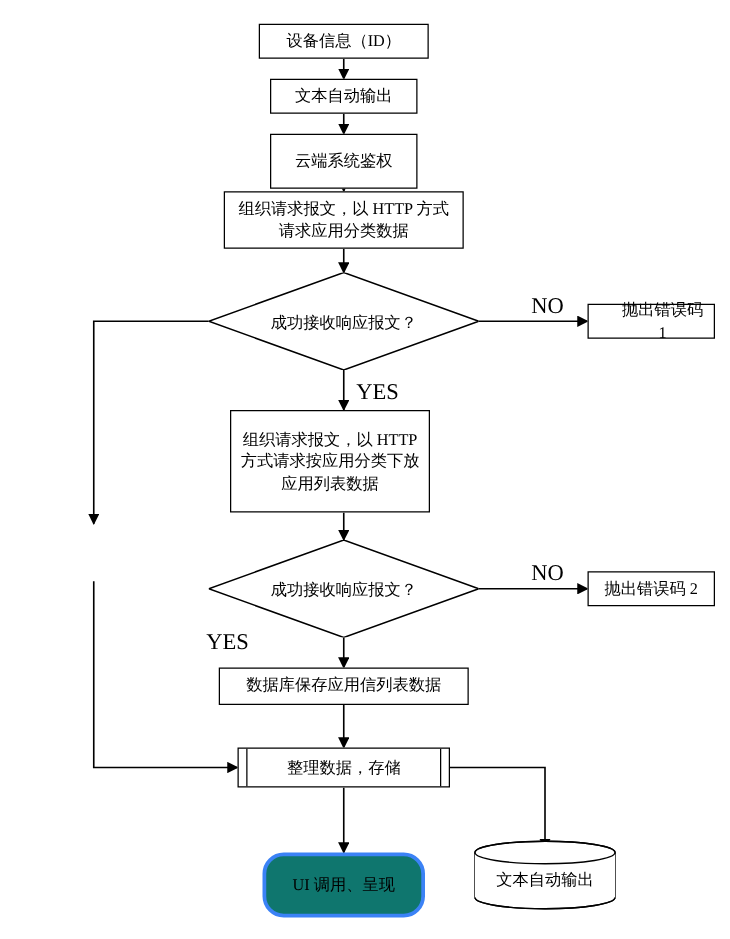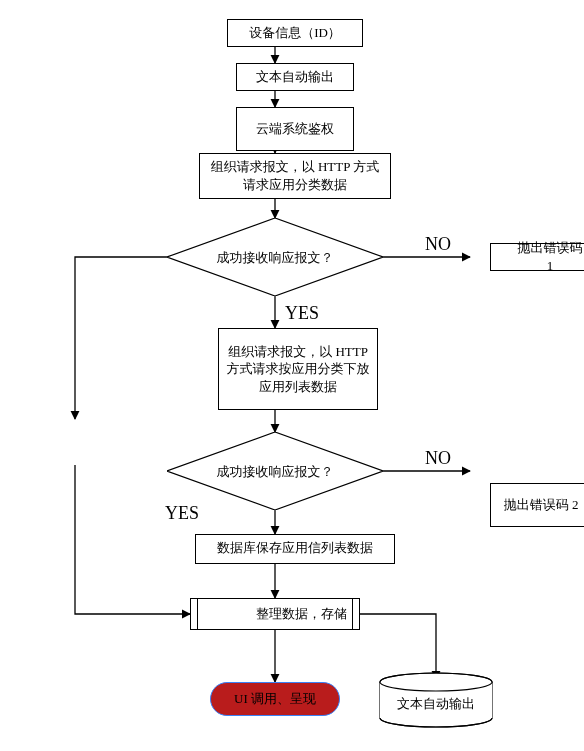--- a/index.html
+++ b/index.html
@@ -29,7 +29,6 @@
   .box {
     border: 1px solid #000;
     background: #fff;
-    margin-left: 20px;
   }
   .subproc {
     border: 1px solid #000;

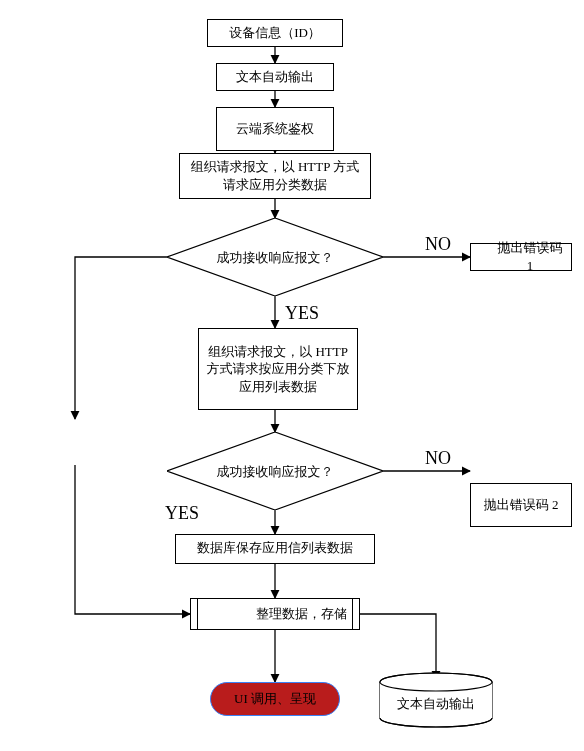--- a/index.html
+++ b/index.html
@@ -126,7 +126,7 @@
     <span>抛出错误码 1</span>
   </div>
 
-  <div class="node box" style="left:198px; top:328px; width:160px; height:82px;">
+  <div class="node box" style="left:184px; top:328px; width:160px; height:82px;">
     <span>组织请求报文，以 HTTP 方式请求按应用分类下放应用列表数据</span>
   </div>
 

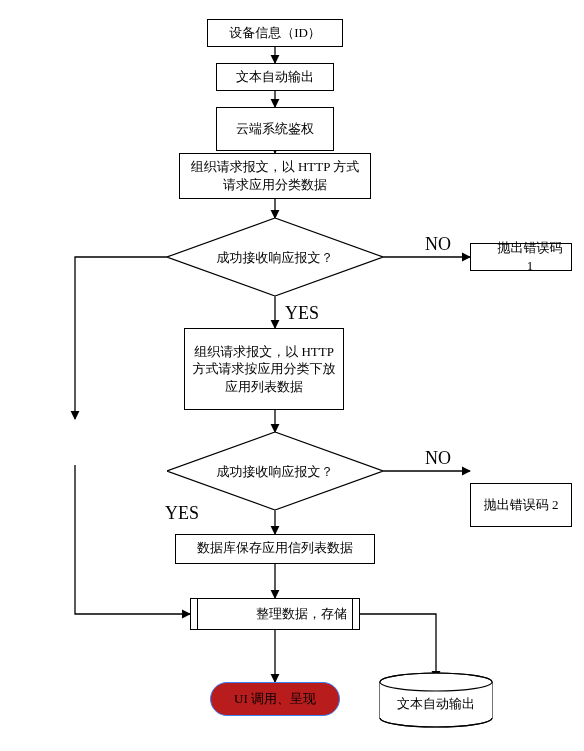--- a/index.html
+++ b/index.html
@@ -136,7 +136,7 @@
     <text x="108" y="44" text-anchor="middle">成功接收响应报文？</text>
   </svg>
 
-  <div class="node box" style="left:470px; top:483px; width:102px; height:44px;">
+  <div class="node box" style="left:470px; top:457px; width:102px; height:28px;">
     <span>抛出错误码 2</span>
   </div>
 

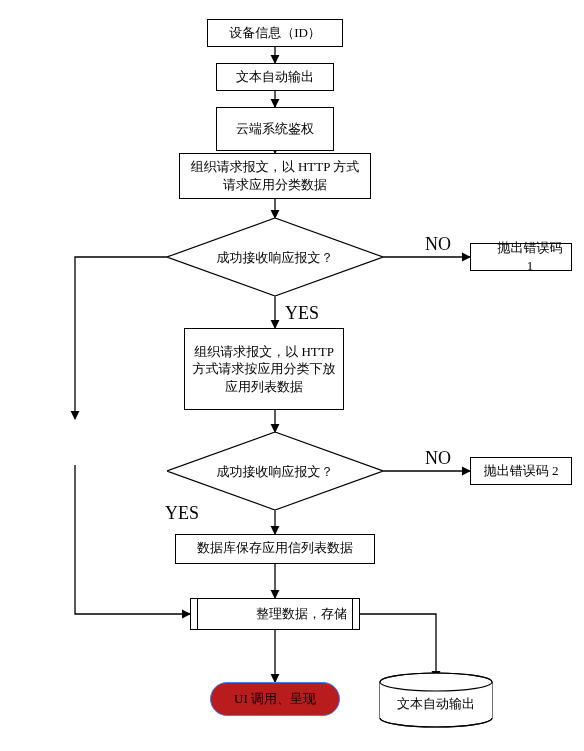--- a/index.html
+++ b/index.html
@@ -50,7 +50,7 @@
   .subproc .inner {
     position: absolute;
     left: 12px; right: 12px; top: 0; bottom: 0;
-    display: flex; align-items: center; justify-content: flex-end;
+    display: flex; align-items: center; justify-content: center;
     text-align: center;
   }
   .label {

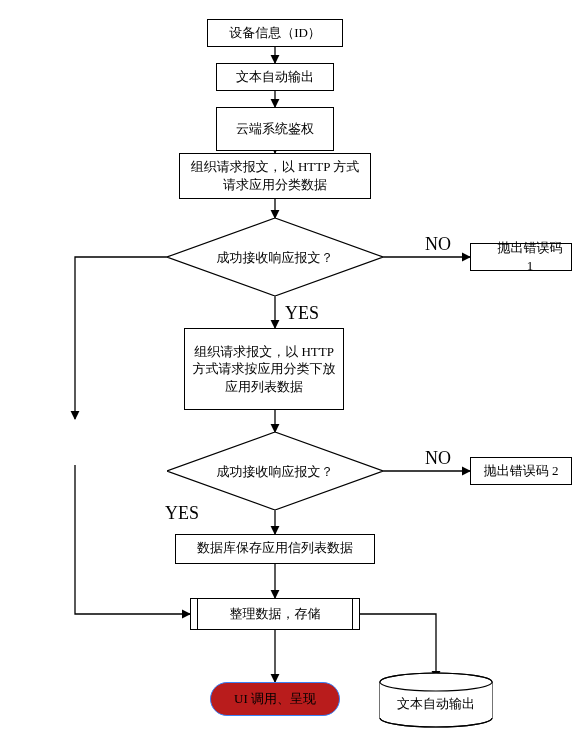--- a/index.html
+++ b/index.html
@@ -150,7 +150,7 @@
     </div>
   </div>
 
-  <div class="node" style="left:210px; top:682px; width:130px; height:34px; border:1px solid #3b82f6; border-radius:17px; background:#b91c1c;">
+  <div class="node" style="left:210px; top:682px; width:130px; height:52px; border:3px solid #3b82f6; border-radius:17px; background:#0f766e;">
     <span>UI 调用、呈现</span>
   </div>
 

